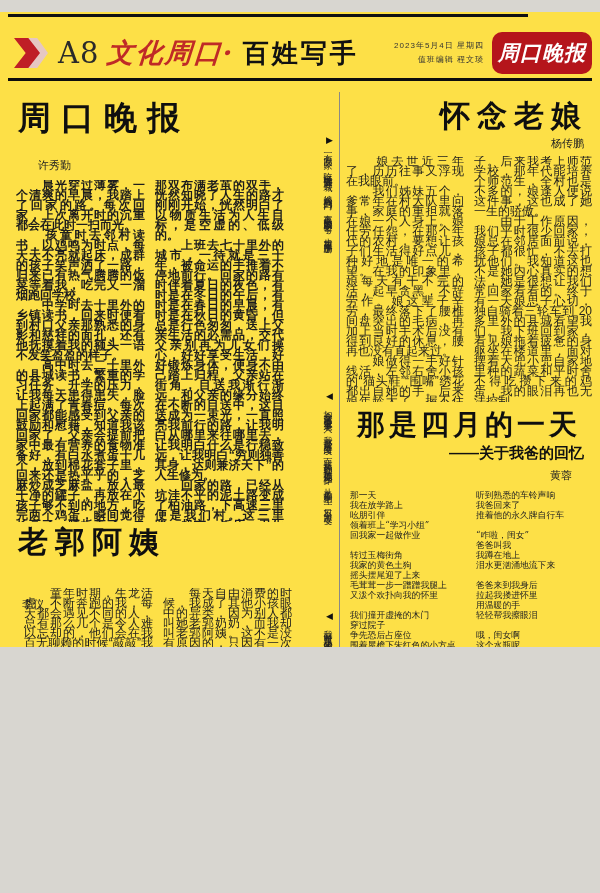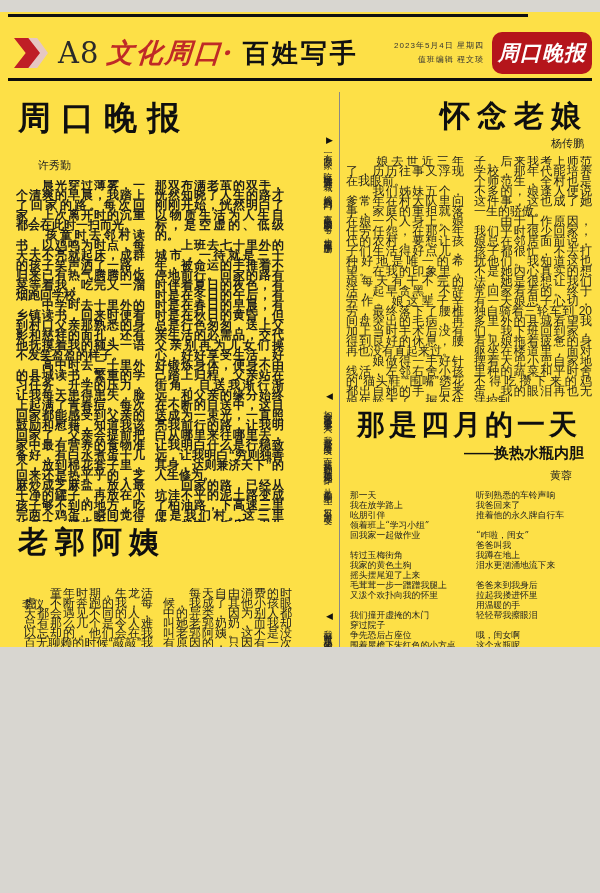--- a/index.html
+++ b/index.html
@@ -159,7 +159,7 @@
   </div>
 
   <div class="art-title t-poem">那是四月的一天</div>
-  <div class="st-poem">——换热水瓶内胆</div>
+  <div class="st-poem">——关于我爸的回忆</div>
   <div class="art-author a-poem">黄蓉</div>
   <div class="cols c-poem">
     <div class="col">那一天

